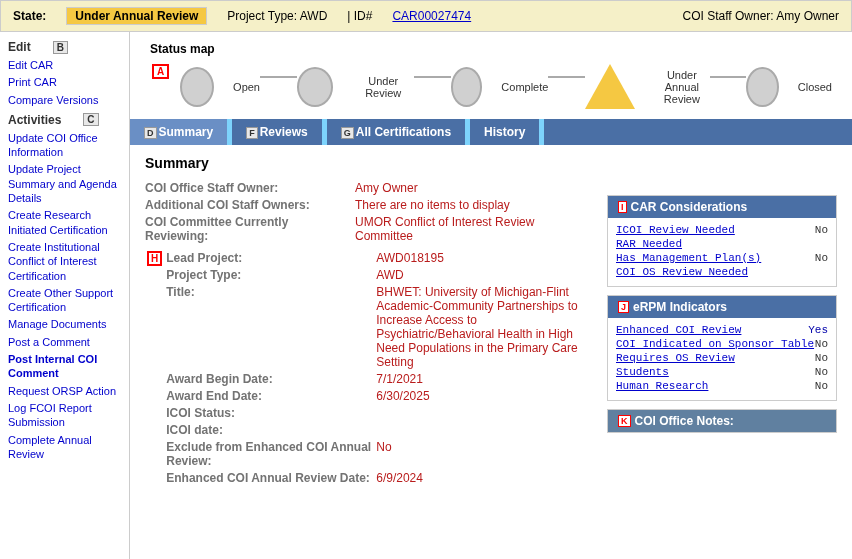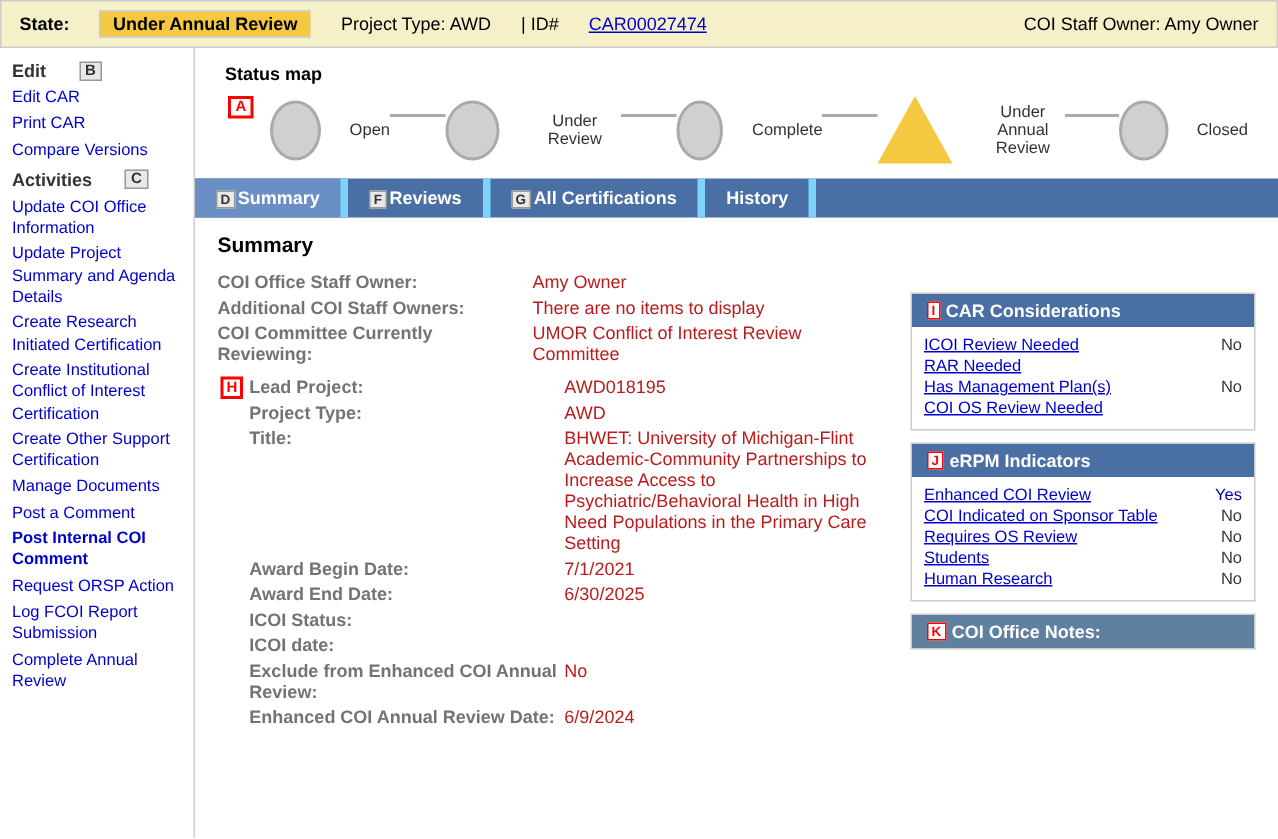--- a/index.html
+++ b/index.html
@@ -52,7 +52,7 @@
     .panel { border: 1px solid #ccc; }
     .panel-header { background: #4a6fa5; color: #fff; font-weight: bold; font-size: 12px; padding: 4px 8px; display: flex; align-items: center; gap: 4px; }
     .panel-body { padding: 6px 8px; }
-    .panel-row { display: flex; justify-content: space-between; font-size: 11px; margin-bottom: 2px; }
+    .panel-row { display: flex; justify-content: space-between; font-size: 11px; margin-bottom: 2px; font-family: Liberation Mono, monospace; }
     .panel-row .row-label { color: #0000cc; text-decoration: underline; cursor: pointer; }
     .panel-row .row-value { font-weight: normal; color: #333; }
     .panel-row .row-value.yes { color: #0000aa; }

